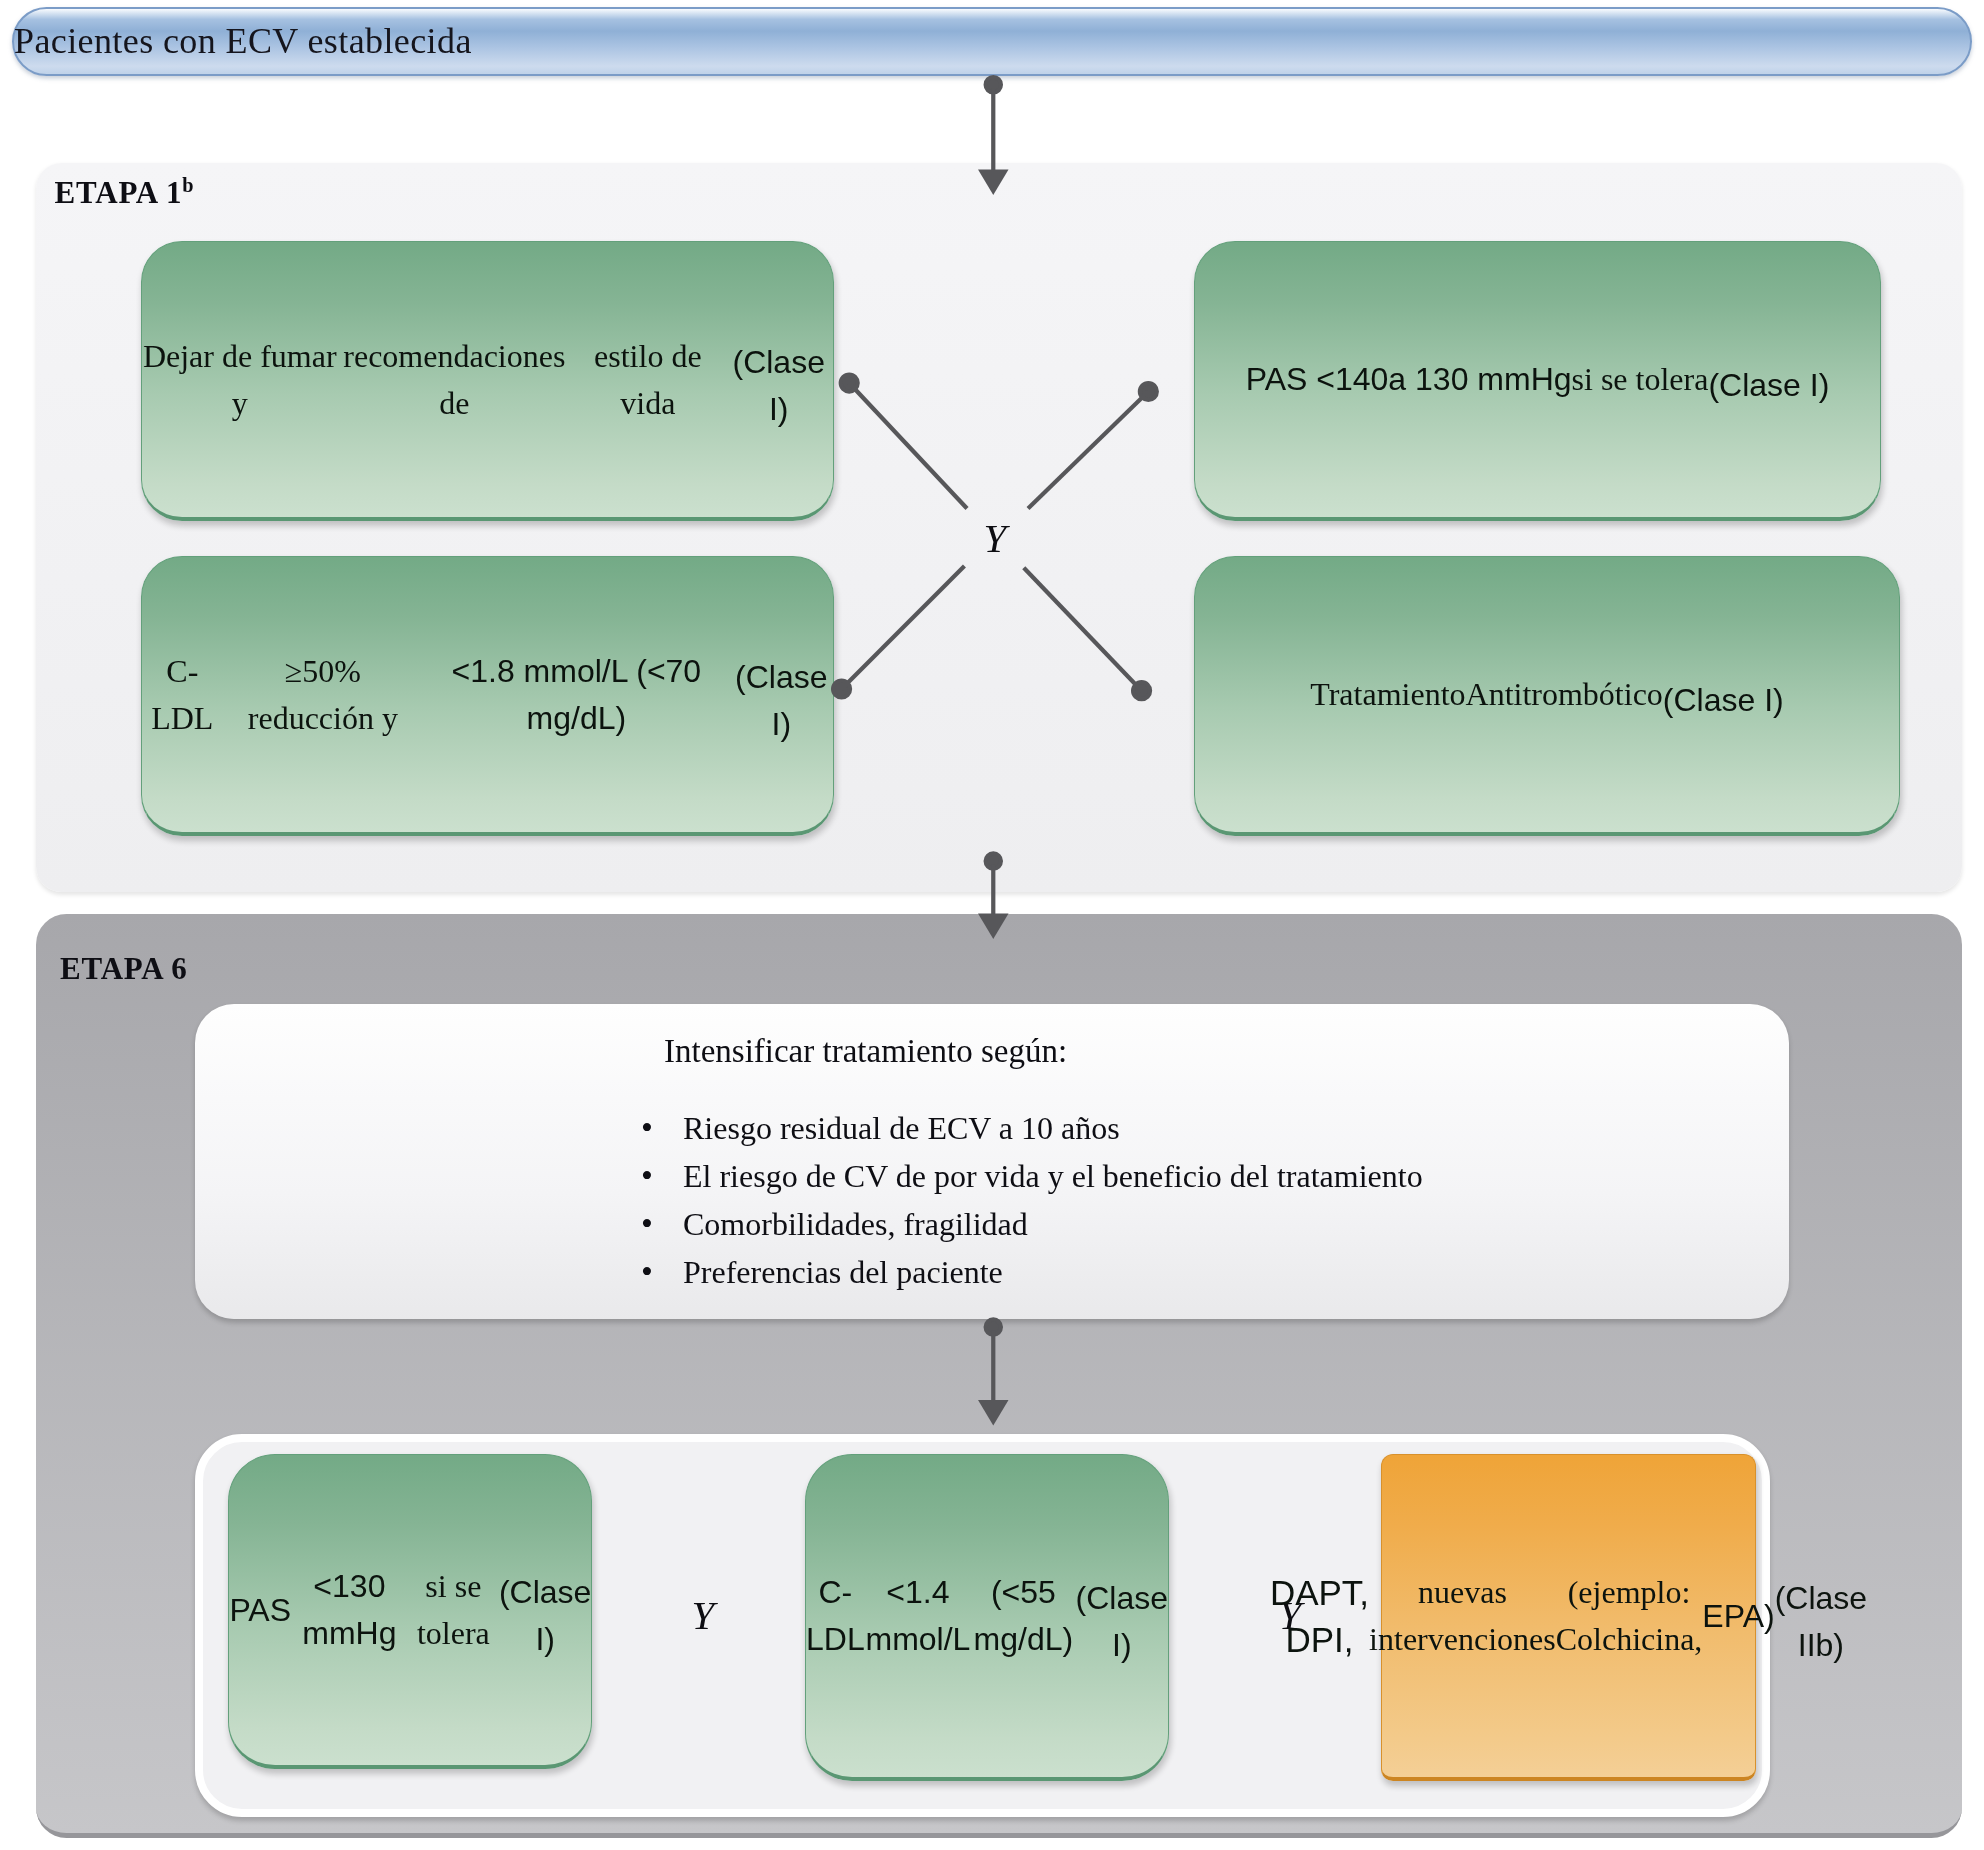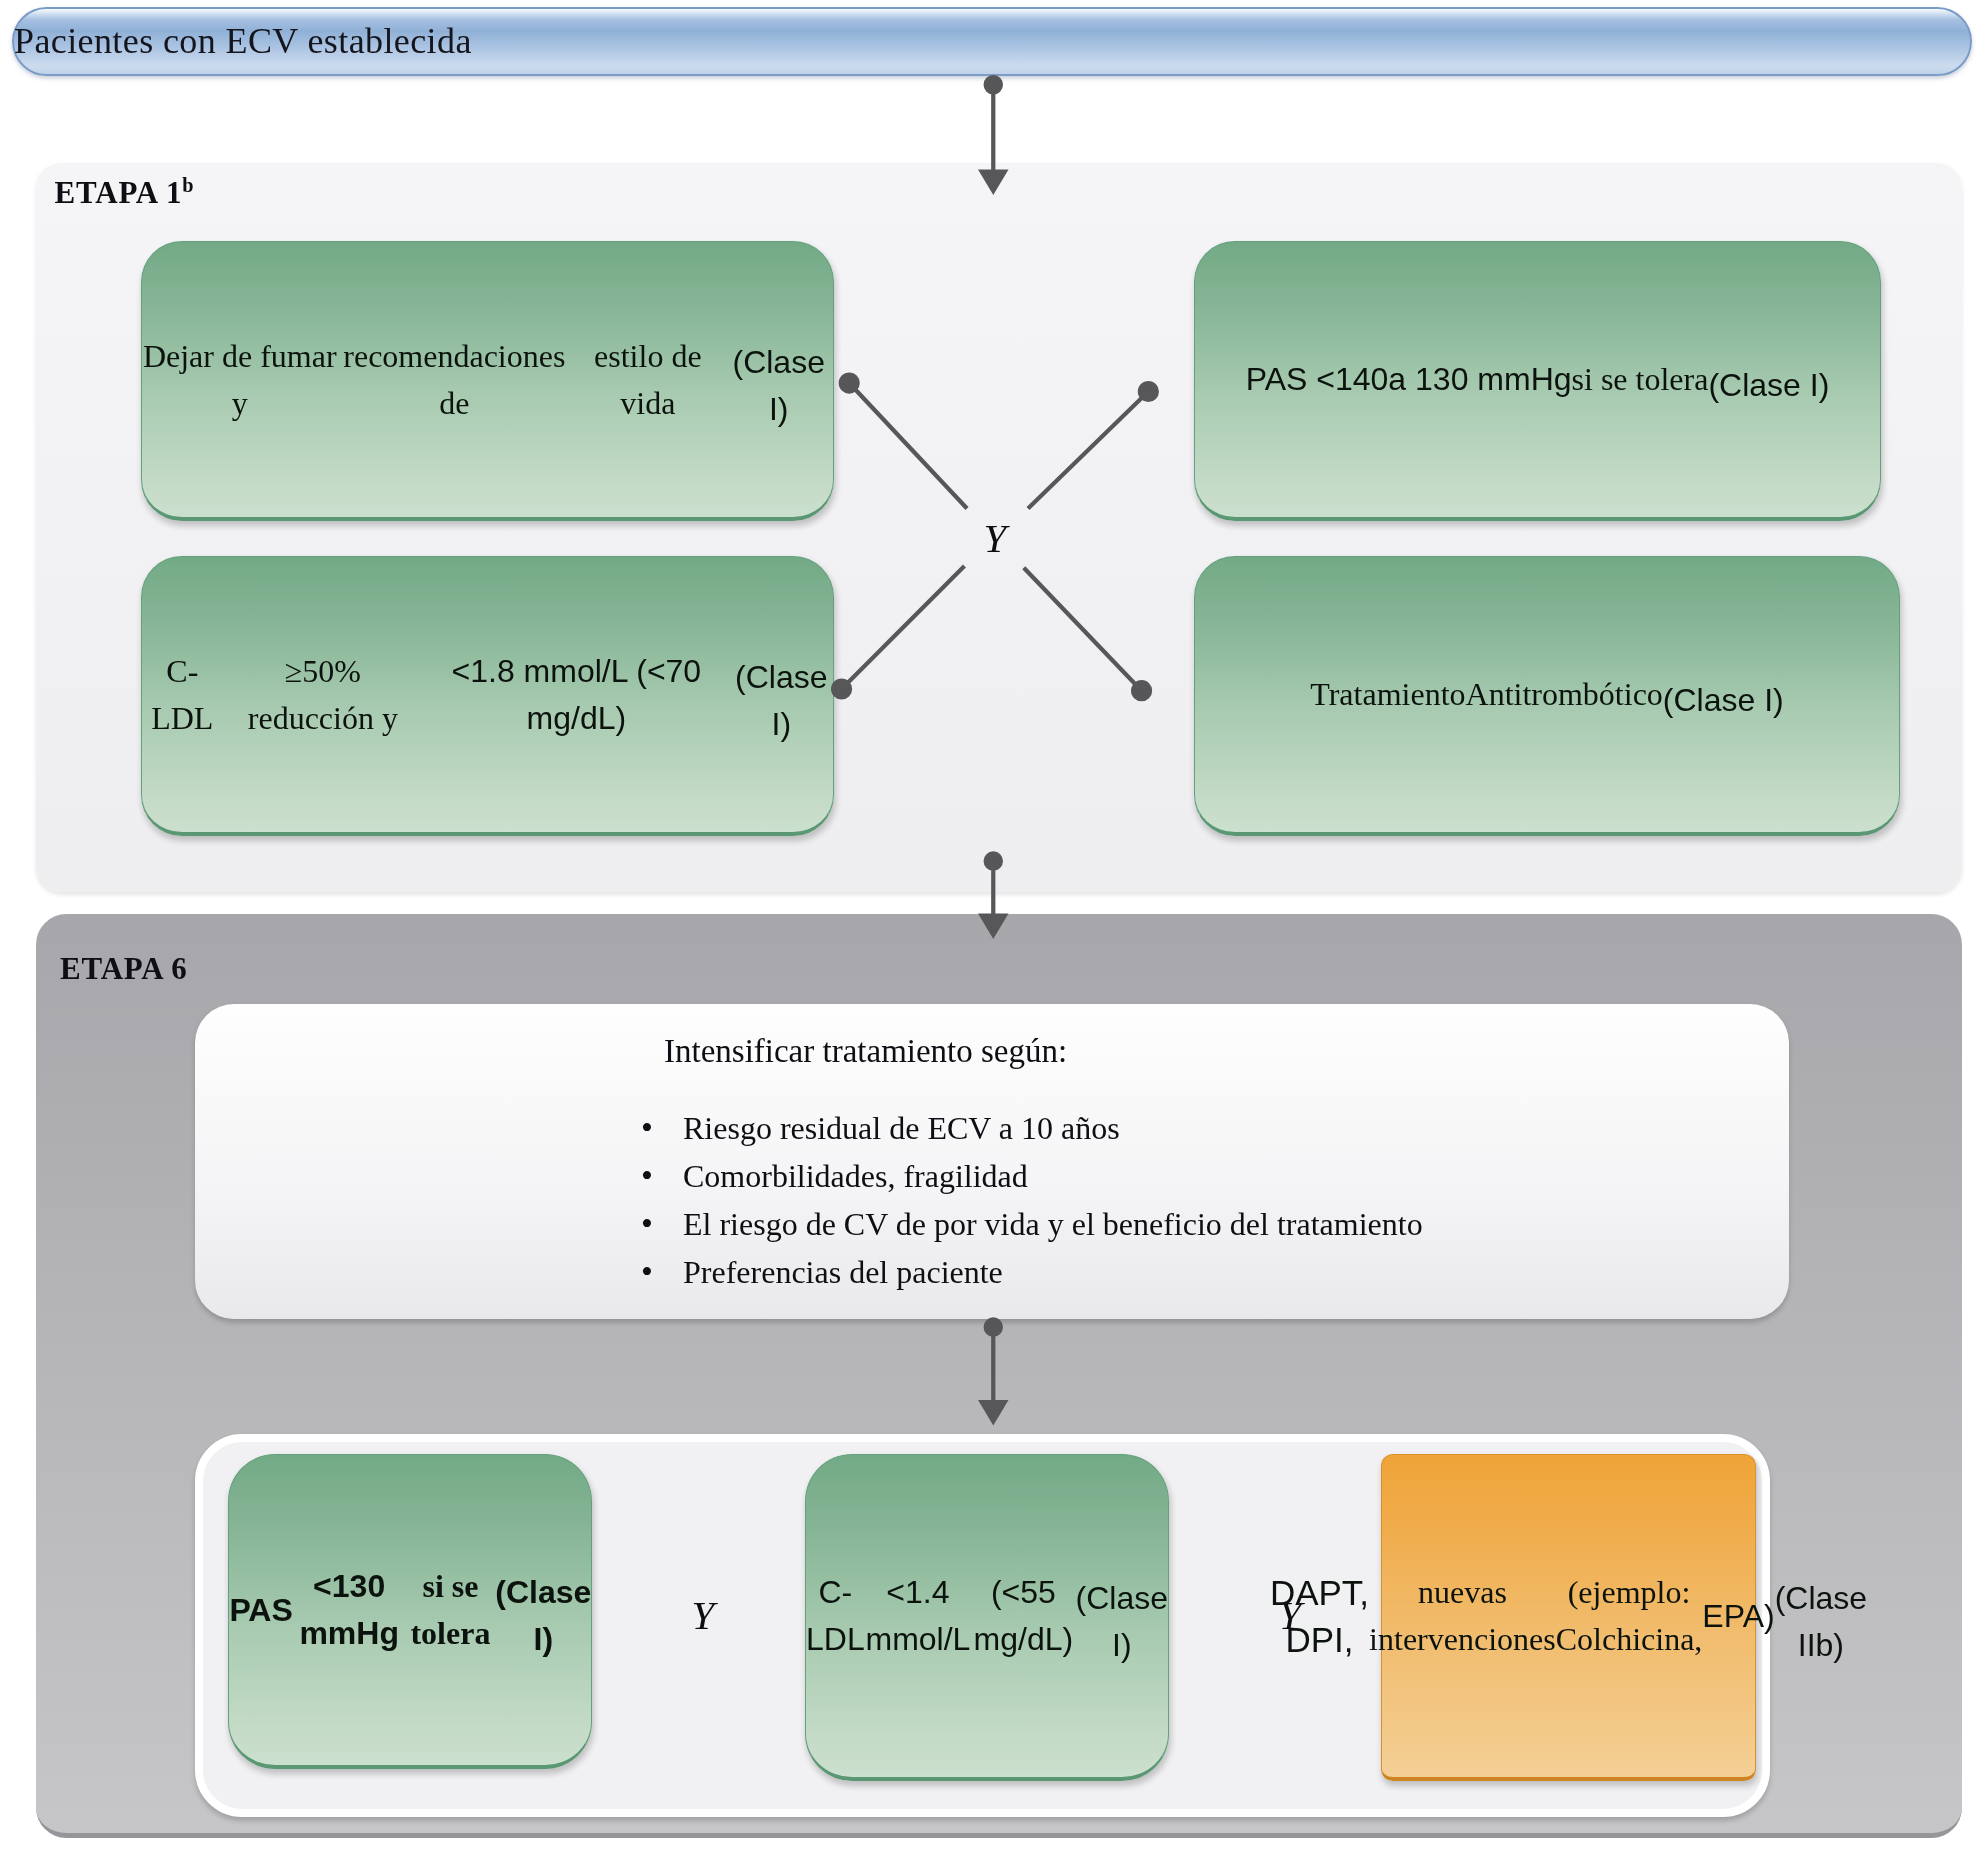--- a/index.html
+++ b/index.html
@@ -128,8 +128,8 @@
         <div class="int-title">Intensificar tratamiento según:</div>
         <ul class="int-list">
           <li><span>Riesgo residual de ECV a 10 años</span></li>
+          <li><span>El riesgo de CV de por vida y el beneficio del tratamiento</span></li>
           <li><span>Comorbilidades, fragilidad</span></li>
-          <li><span>El riesgo de CV de por vida y el beneficio del tratamiento</span></li>
           <li><span>Preferencias del paciente</span></li>
         </ul>
       </div>

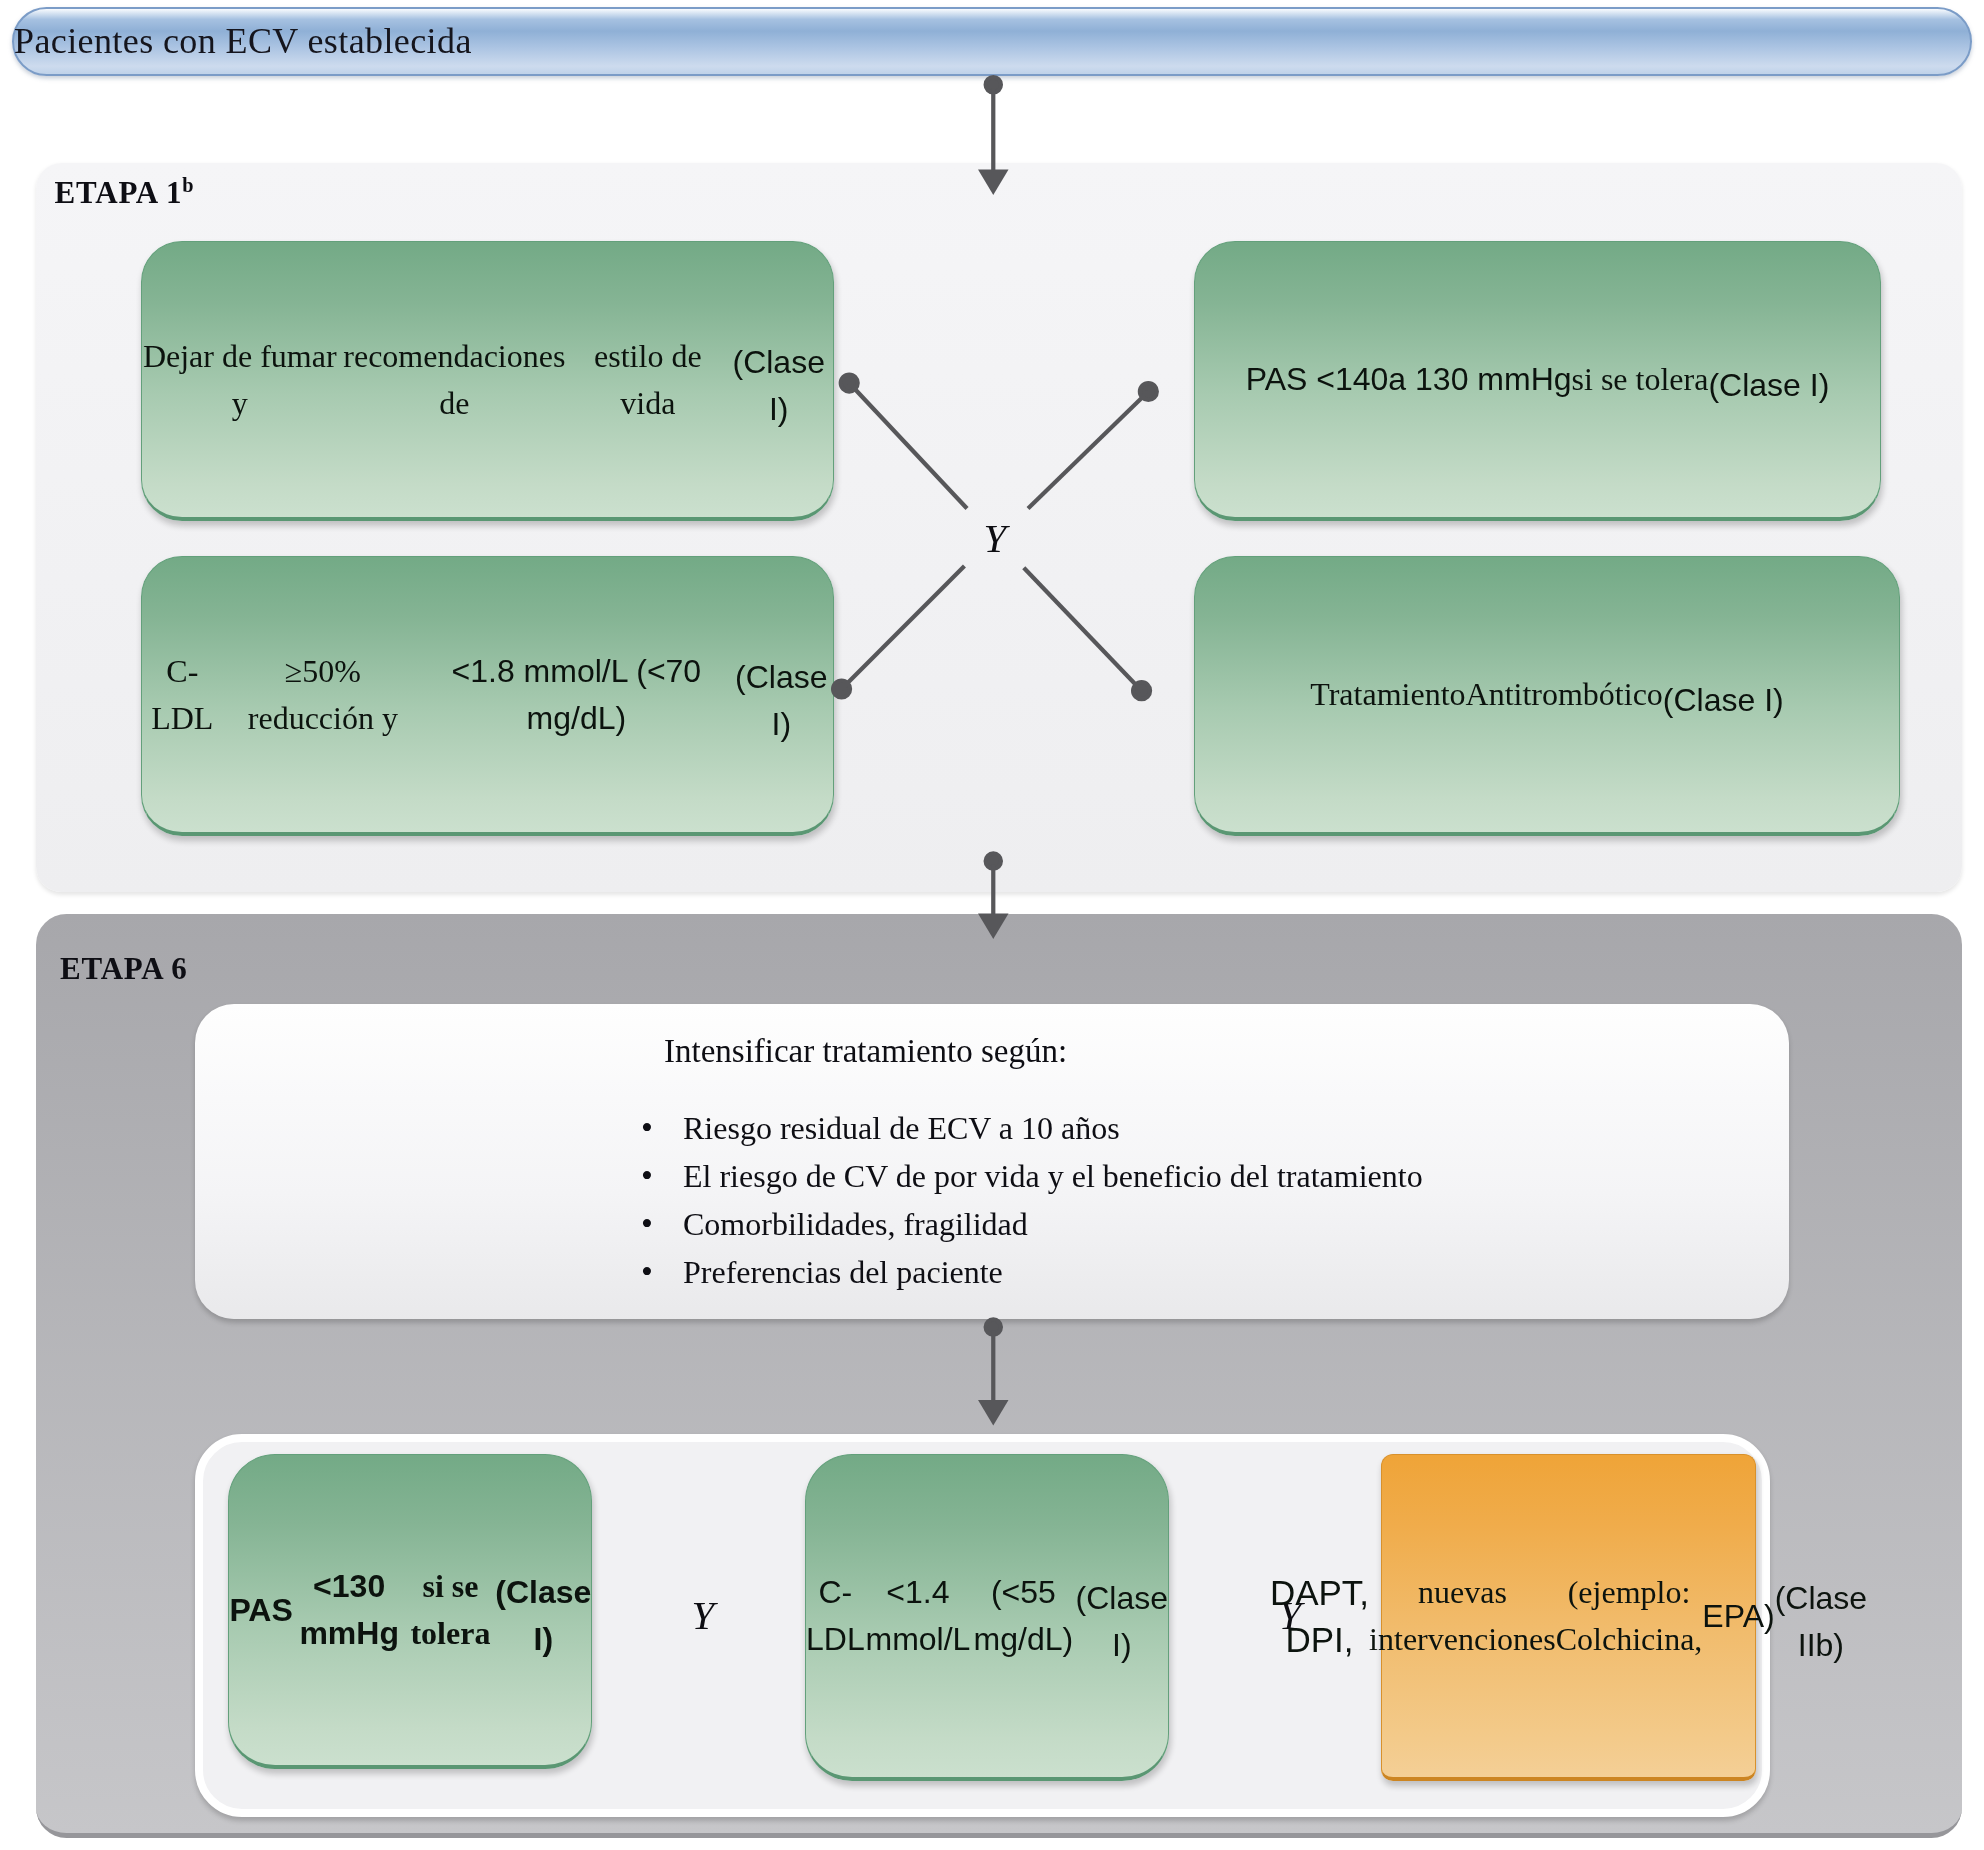--- a/index.html
+++ b/index.html
@@ -65,7 +65,7 @@
   .bottom-container{position:absolute;left:159px;top:520px;width:1575px;height:383px;box-sizing:border-box;
              border:8.5px solid #ffffff;border-radius:47px;background:#f1f1f3;
              box-shadow:0 3.4px 5.1px rgba(0,0,0,.18);}
-  .p2{left:25.4px;top:12px;width:364px;height:315px;border-radius:47px;font-weight:bold;}
+  .p2{left:25.4px;top:12px;width:364px;height:315px;border-radius:47px;}
   .c2{left:602px;top:12px;width:364px;height:327px;border-radius:47px;}
   .o2{left:1178px;top:12px;width:375px;height:327px;border-radius:12px;}
   .y2{left:500px;top:173px;}

